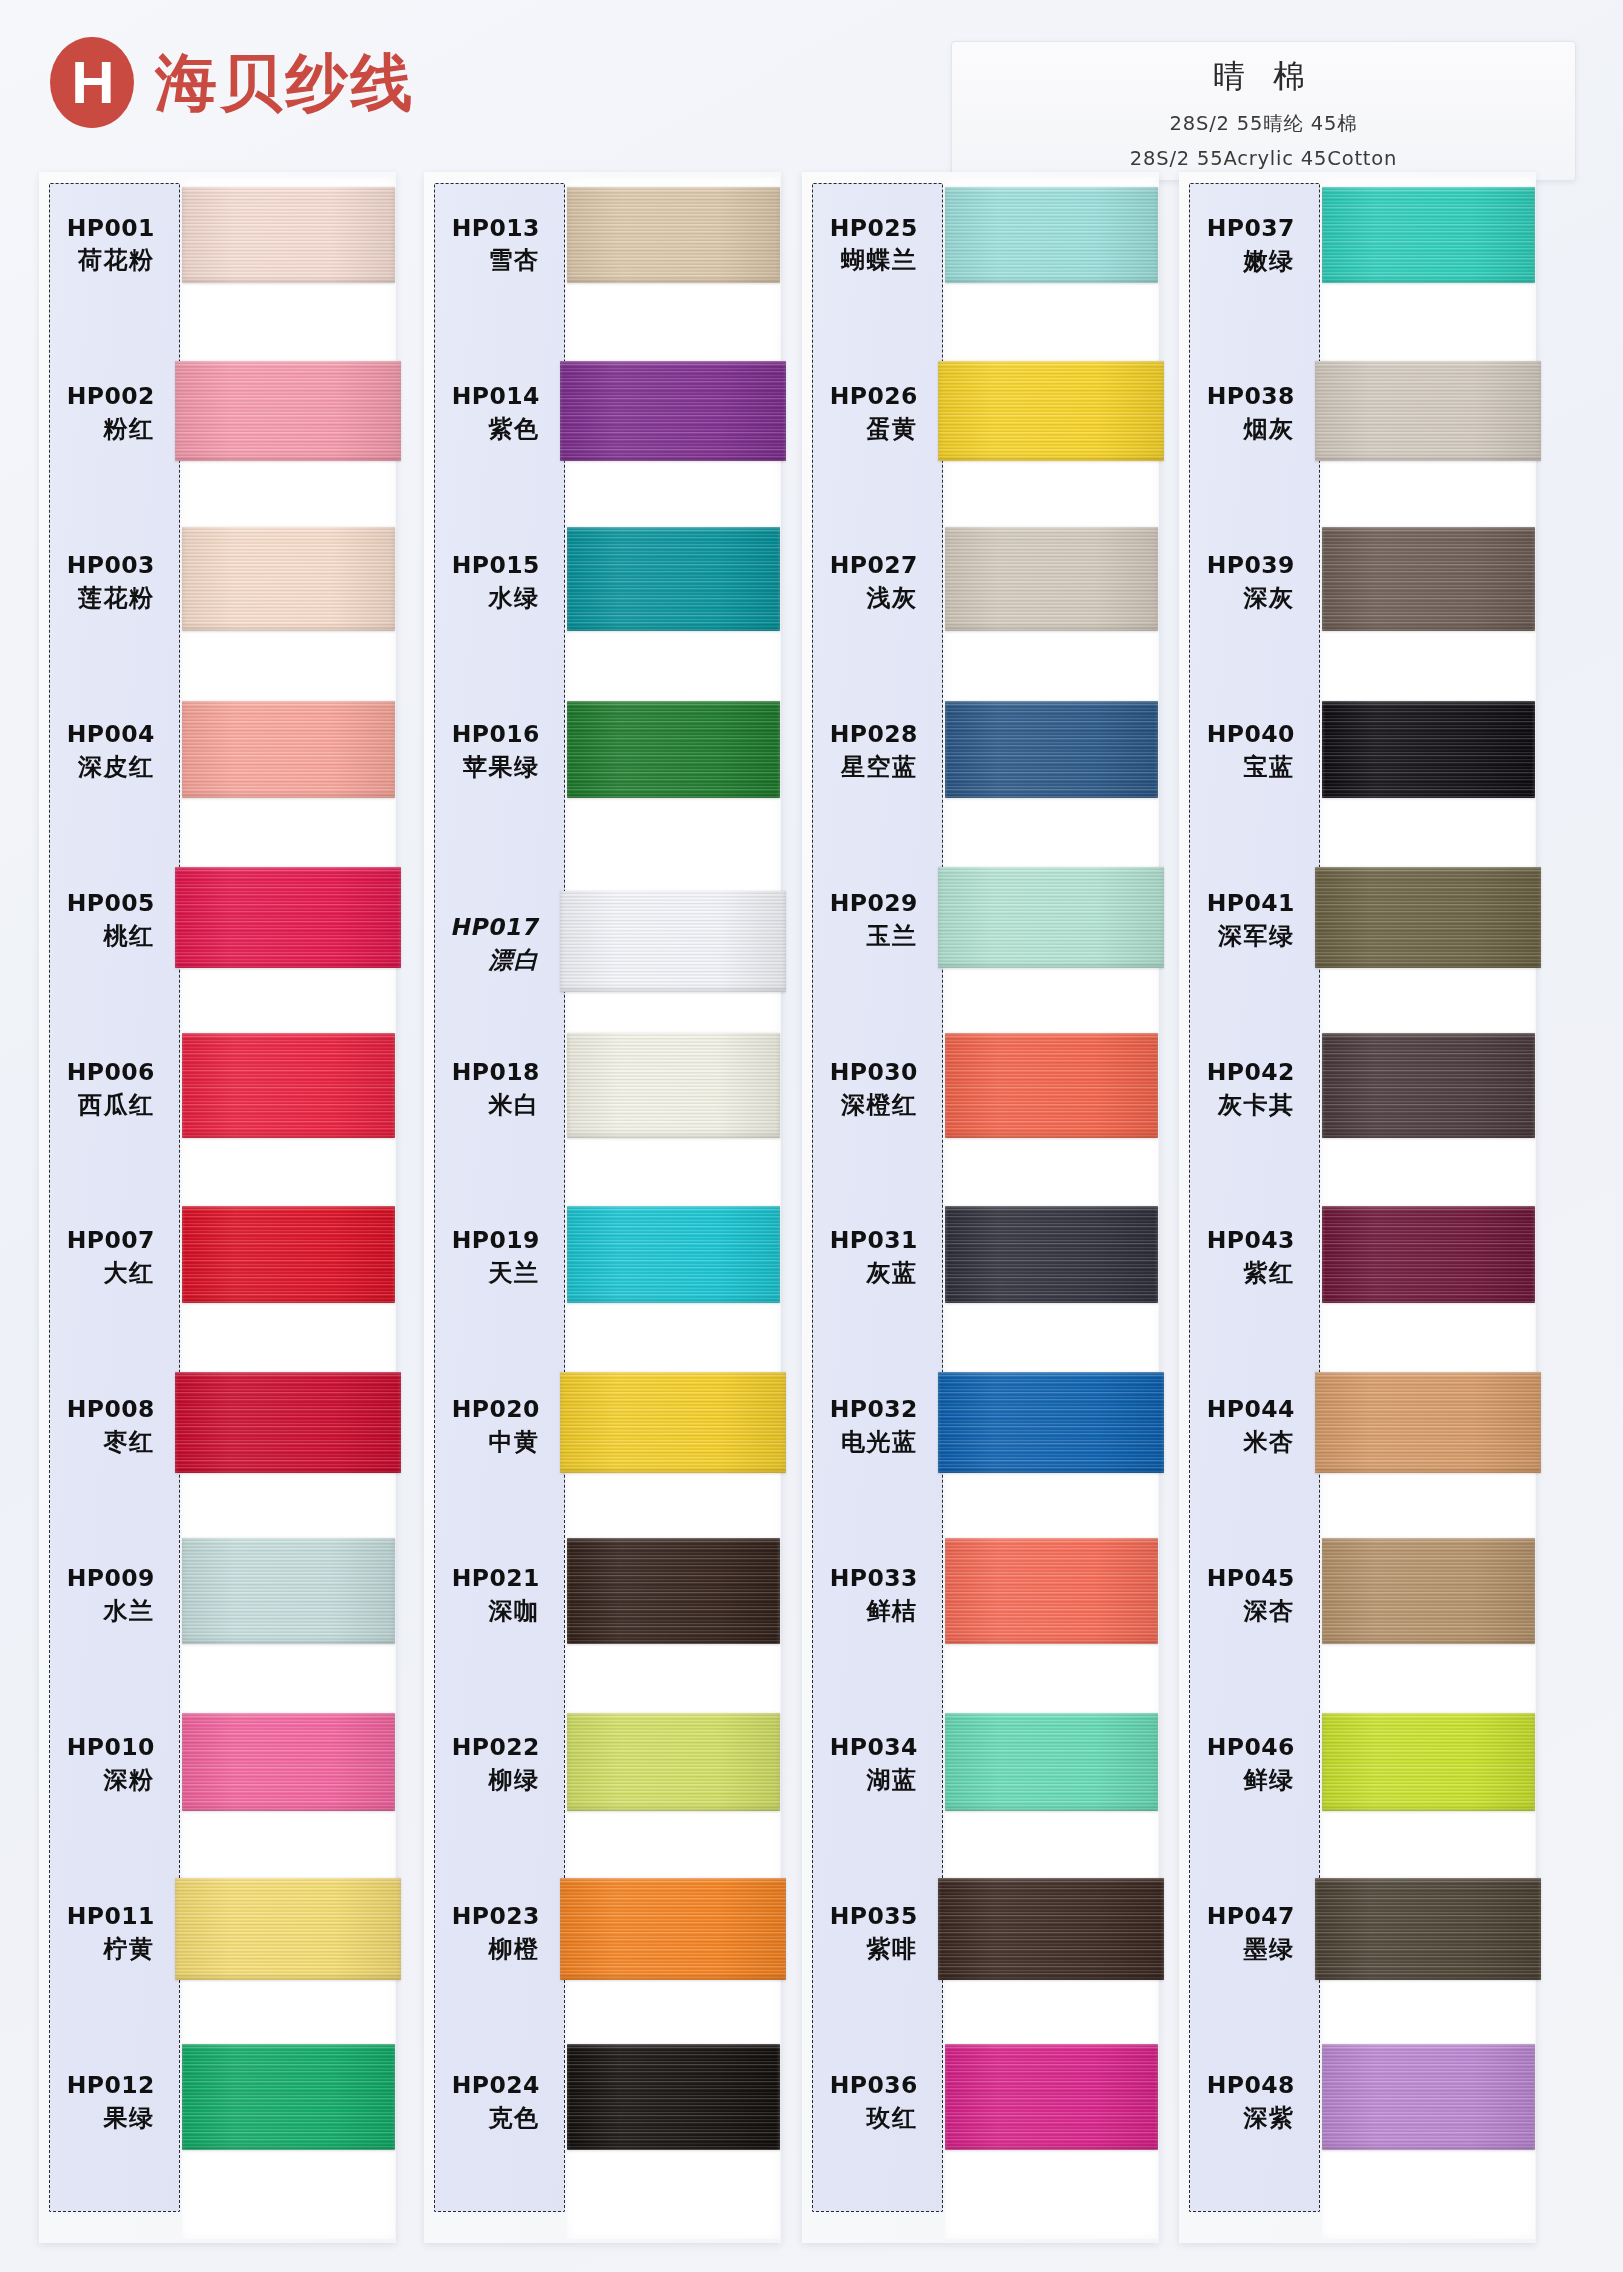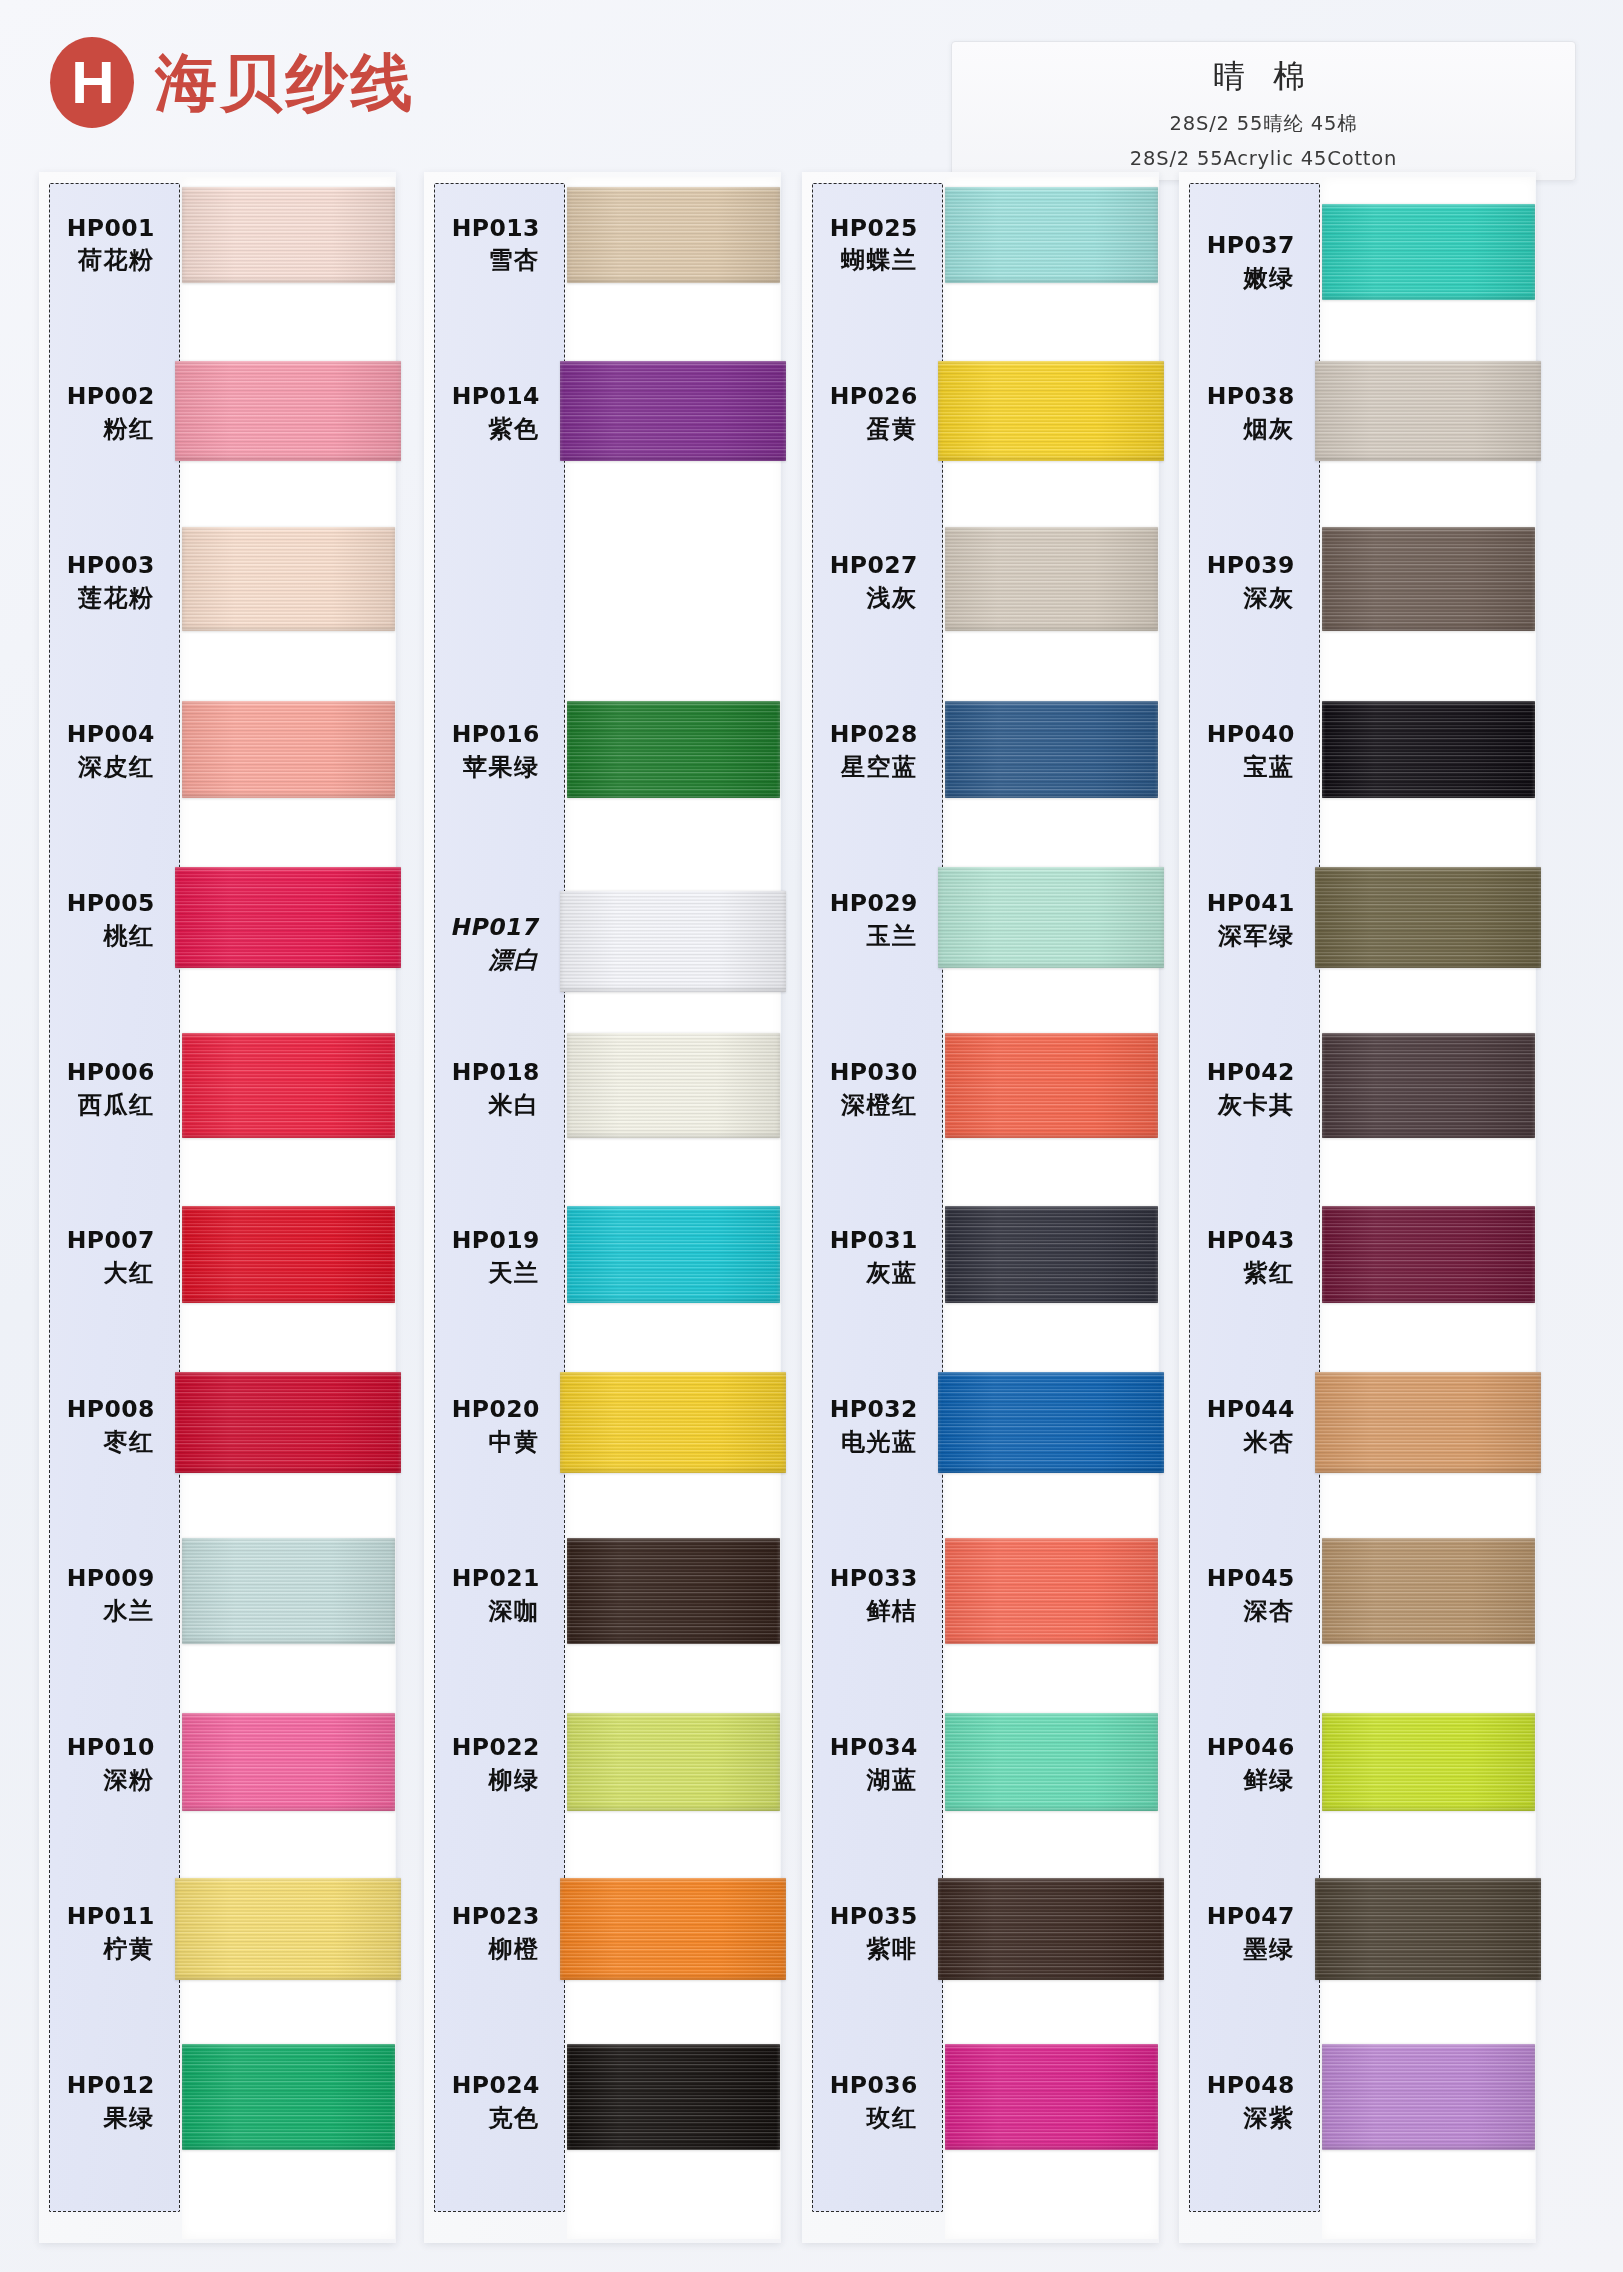--- a/index.html
+++ b/index.html
@@ -409,7 +409,7 @@
     <div class="sheet"></div>
     <div class="label-strip"></div>
     <div class="swatch-area"></div>
-  <div class="row" style="top: 24px;">
+  <div class="row" style="top: 7px;">
         <div class="row-label">
           <div class="code">HP037</div>
           <div class="cname">嫩绿</div>

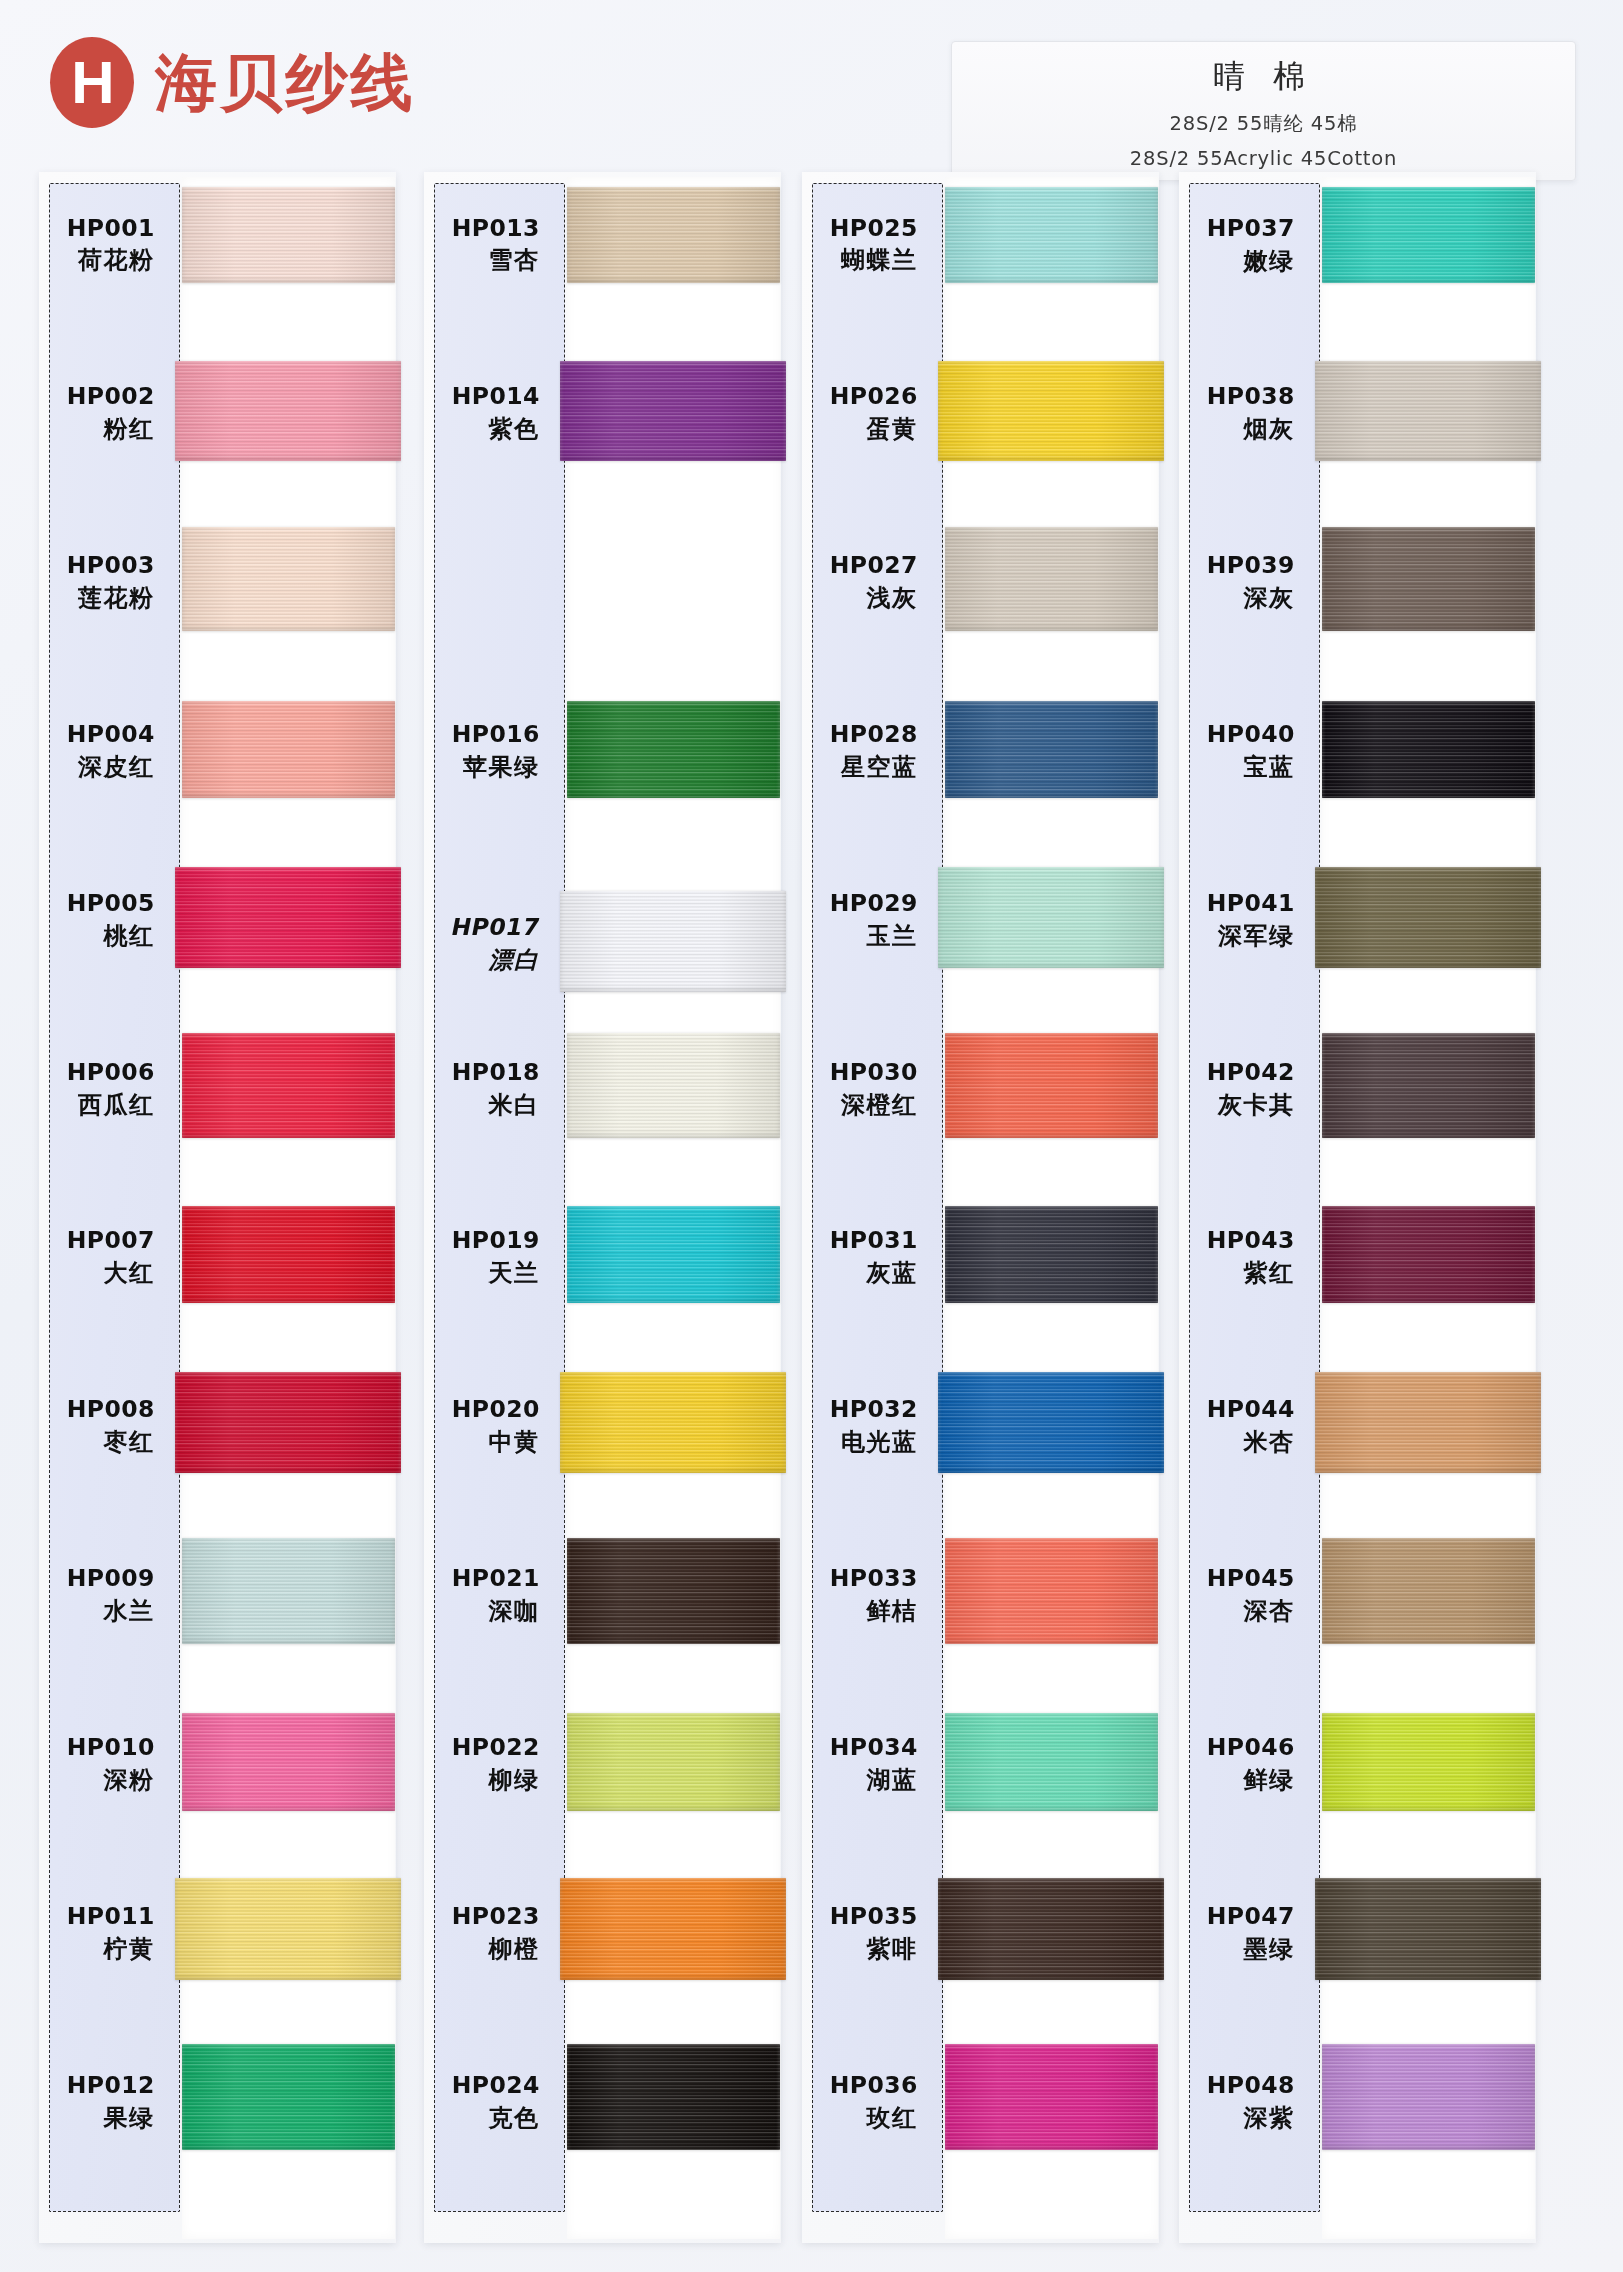--- a/index.html
+++ b/index.html
@@ -252,6 +252,13 @@
         </div>
         <div class="swatch wide" style="background-color: rgb(126, 45, 142); top: 14px; height: 100px;"></div>
       </div>
+      <div class="row" style="top: 344px;">
+        <div class="row-label">
+          <div class="code">HP015</div>
+          <div class="cname">水绿</div>
+        </div>
+        <div class="swatch" style="background-color: rgb(6, 147, 156); top: 10.6px; height: 104px;"></div>
+      </div>
       <div class="row" style="top: 513px;">
         <div class="row-label">
           <div class="code">HP016</div>

